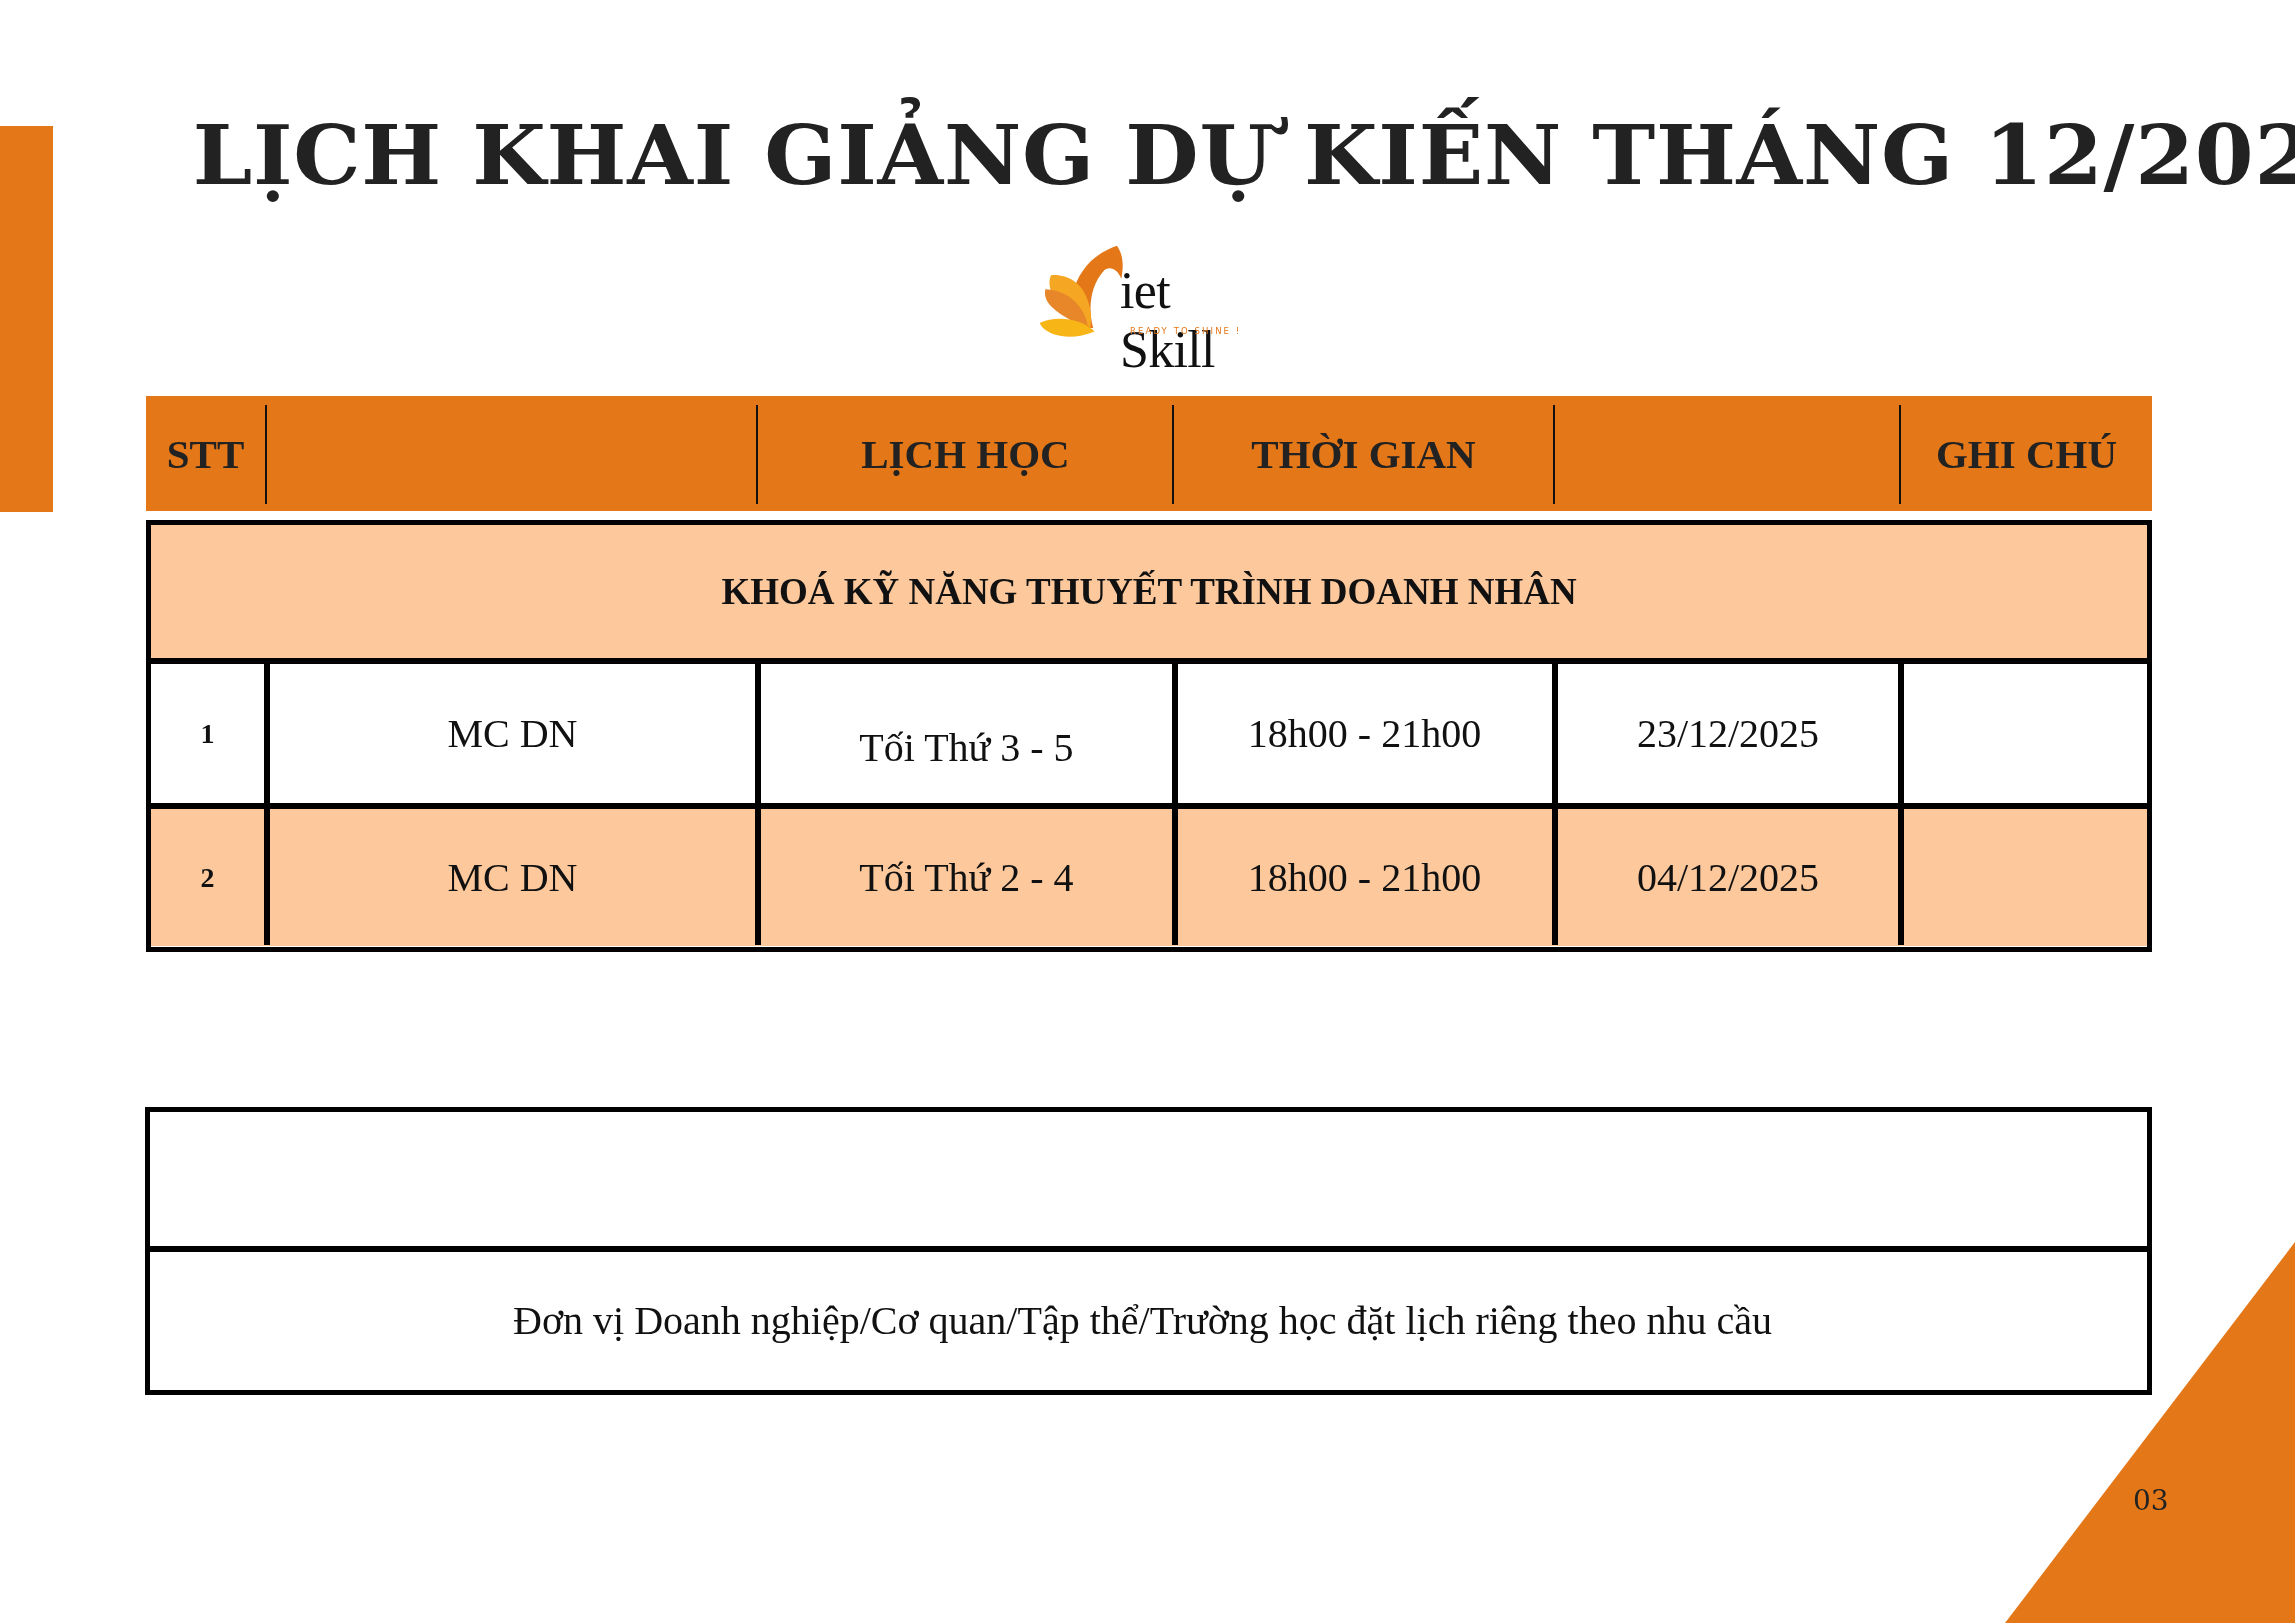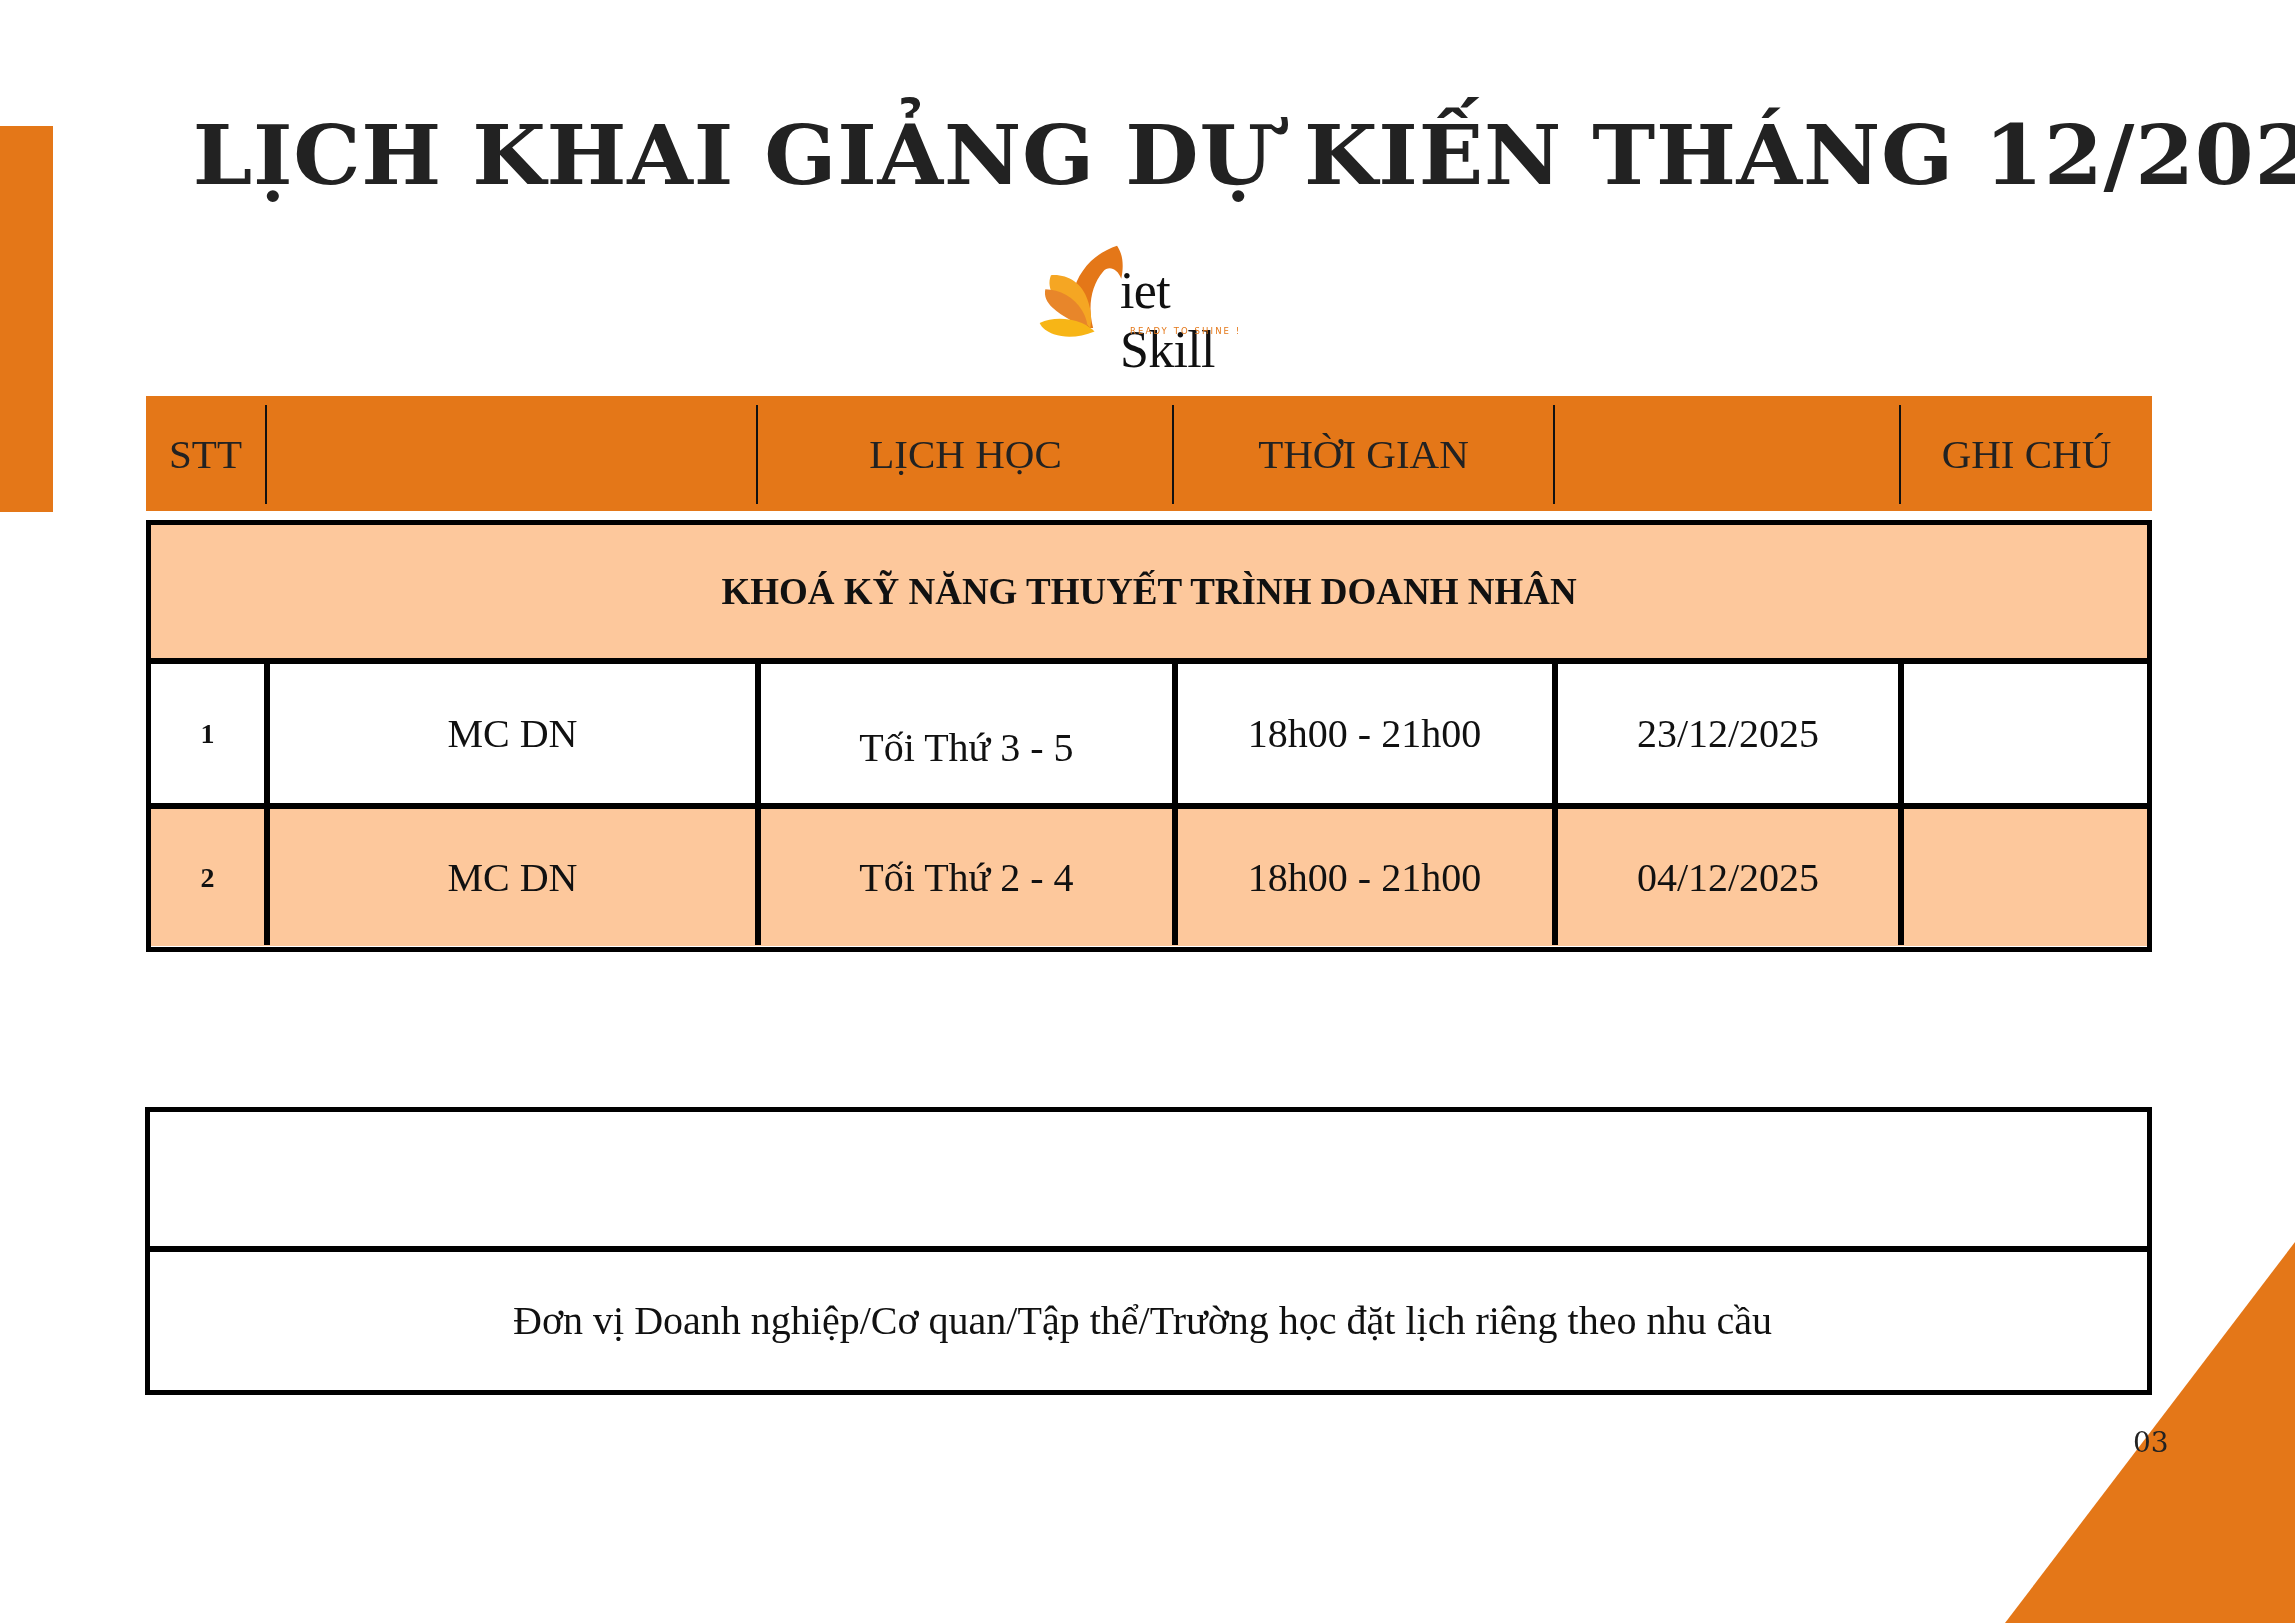--- a/index.html
+++ b/index.html
@@ -40,7 +40,7 @@
   }
   .head-cell {
     position: absolute; top: 0; height: 115px; display: flex; align-items: center; justify-content: center;
-    font-family: "Liberation Serif", serif; font-weight: normal; font-size: 41px; color: #222;
+    font-family: "Liberation Serif", serif; font-weight: bold; font-size: 41px; color: #222;
   }
   .head-div { position: absolute; top: 8.5px; width: 2.1px; height: 99px; background: #111; }
 

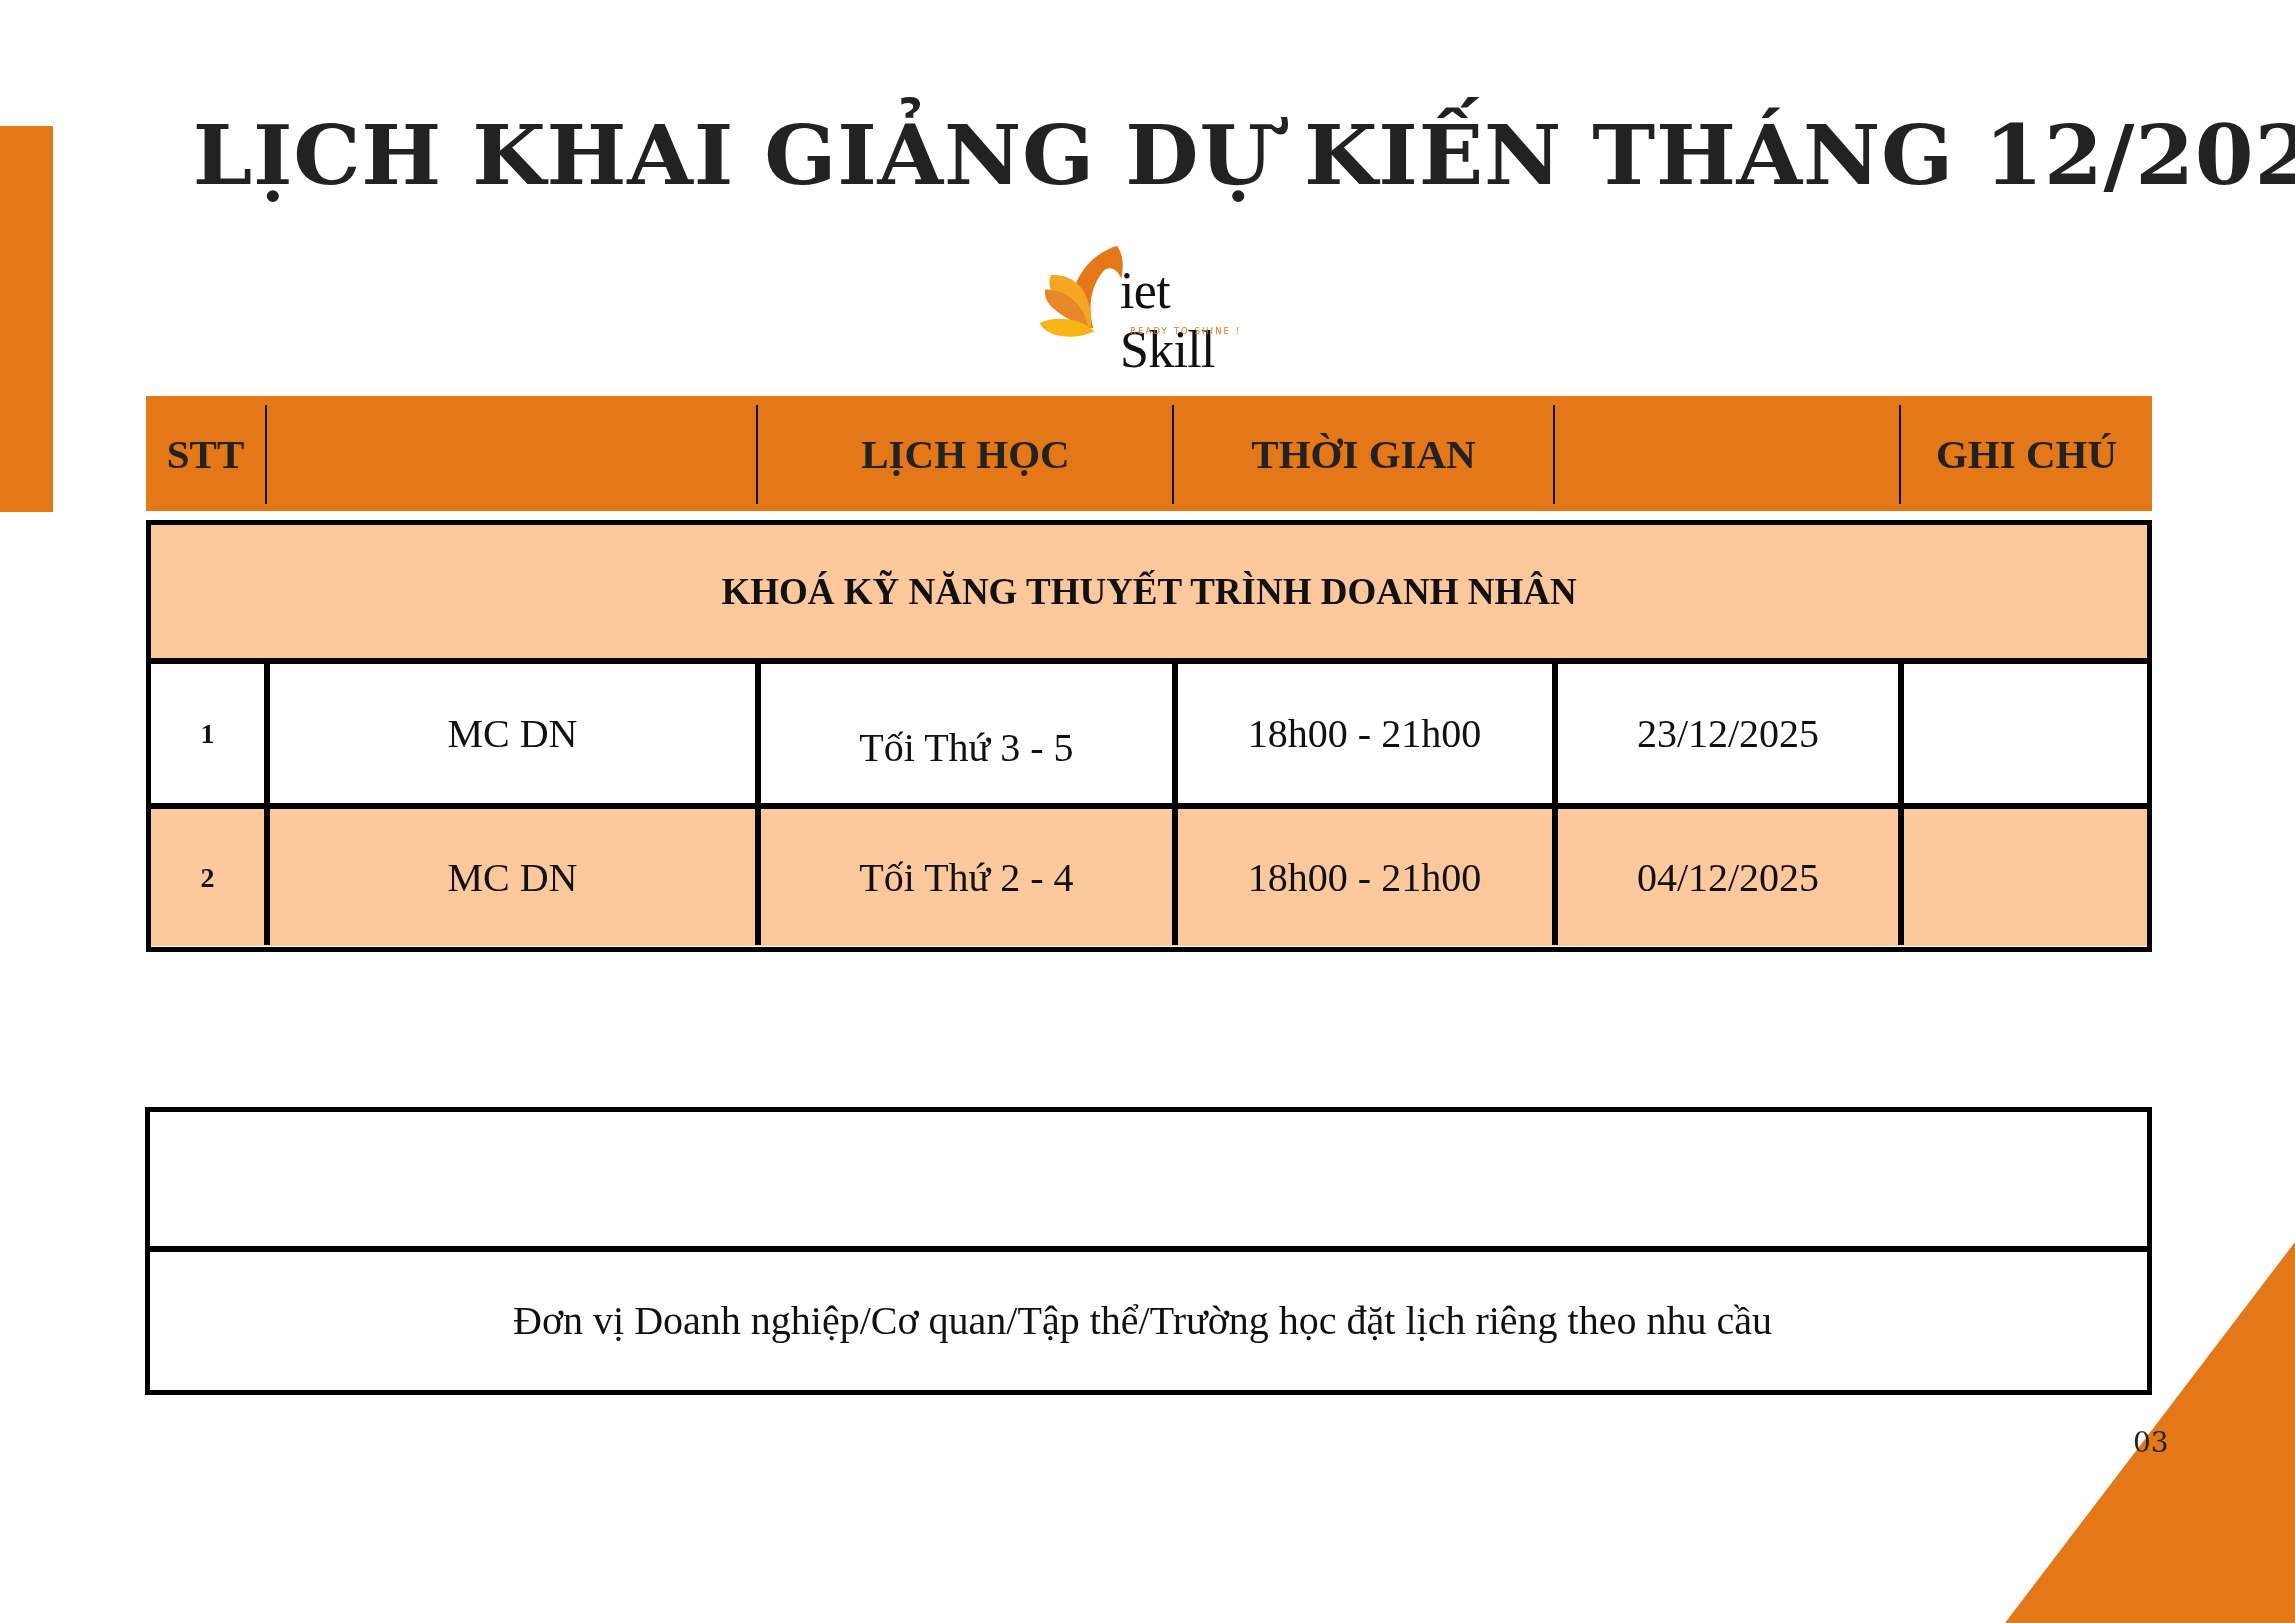--- a/index.html
+++ b/index.html
@@ -15,7 +15,7 @@
     background: #e47718; clip-path: polygon(100% 0, 100% 100%, 0 100%);
   }
   .page-number {
-    position: absolute; left: 2133px; top: 1426px; font-size: 28px; color: #222;
+    position: absolute; left: 2133px; top: 1484px; font-size: 28px; color: #222;
     font-family: "DejaVu Serif", serif;
     text-align: center;
   }

